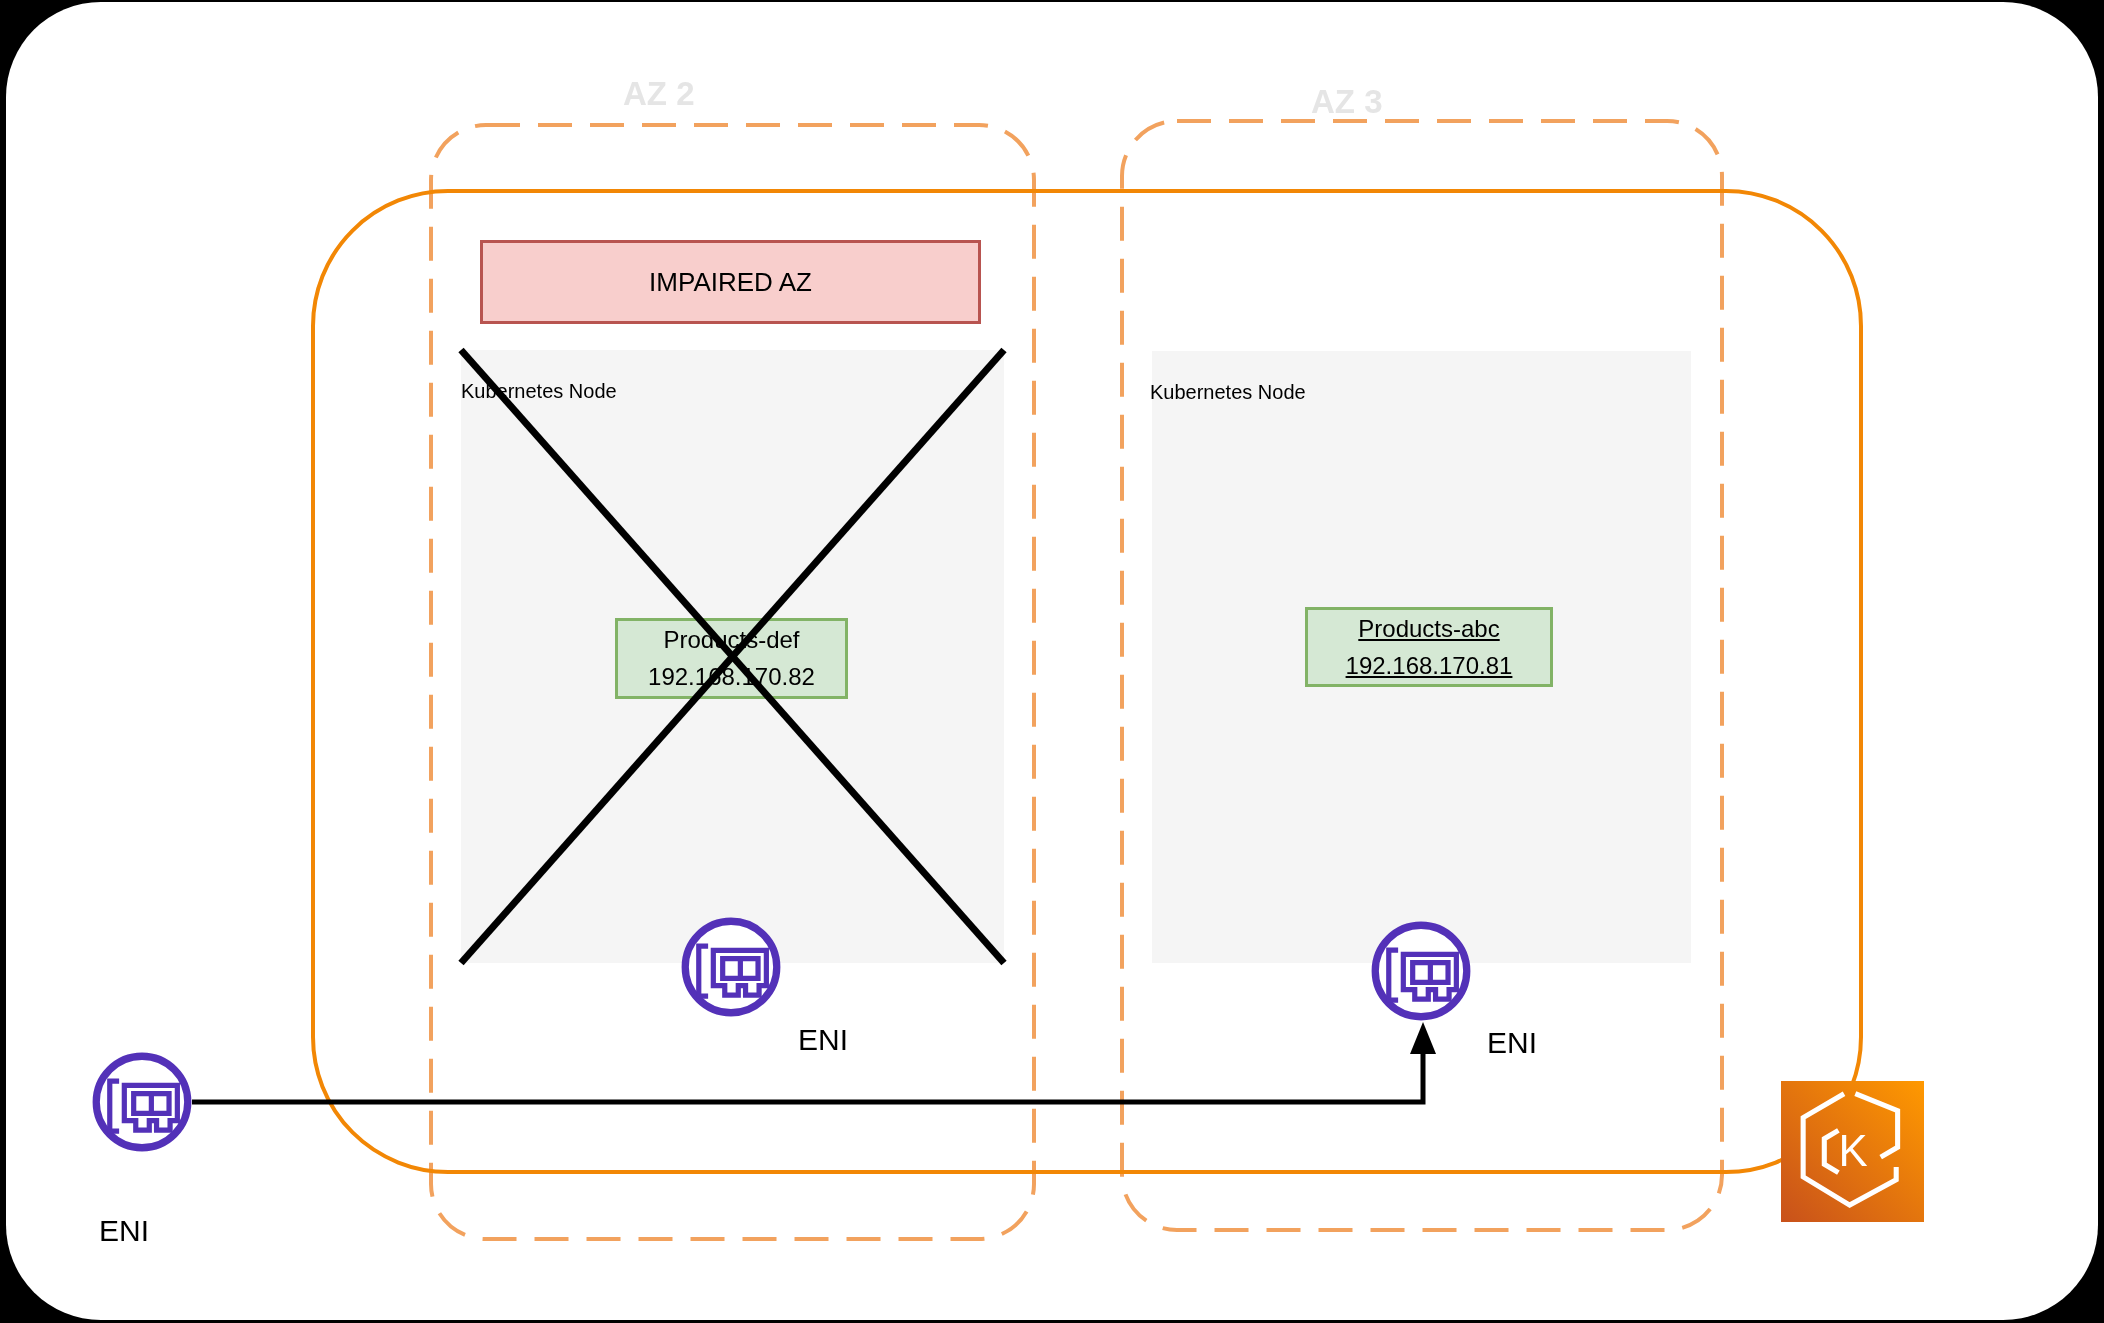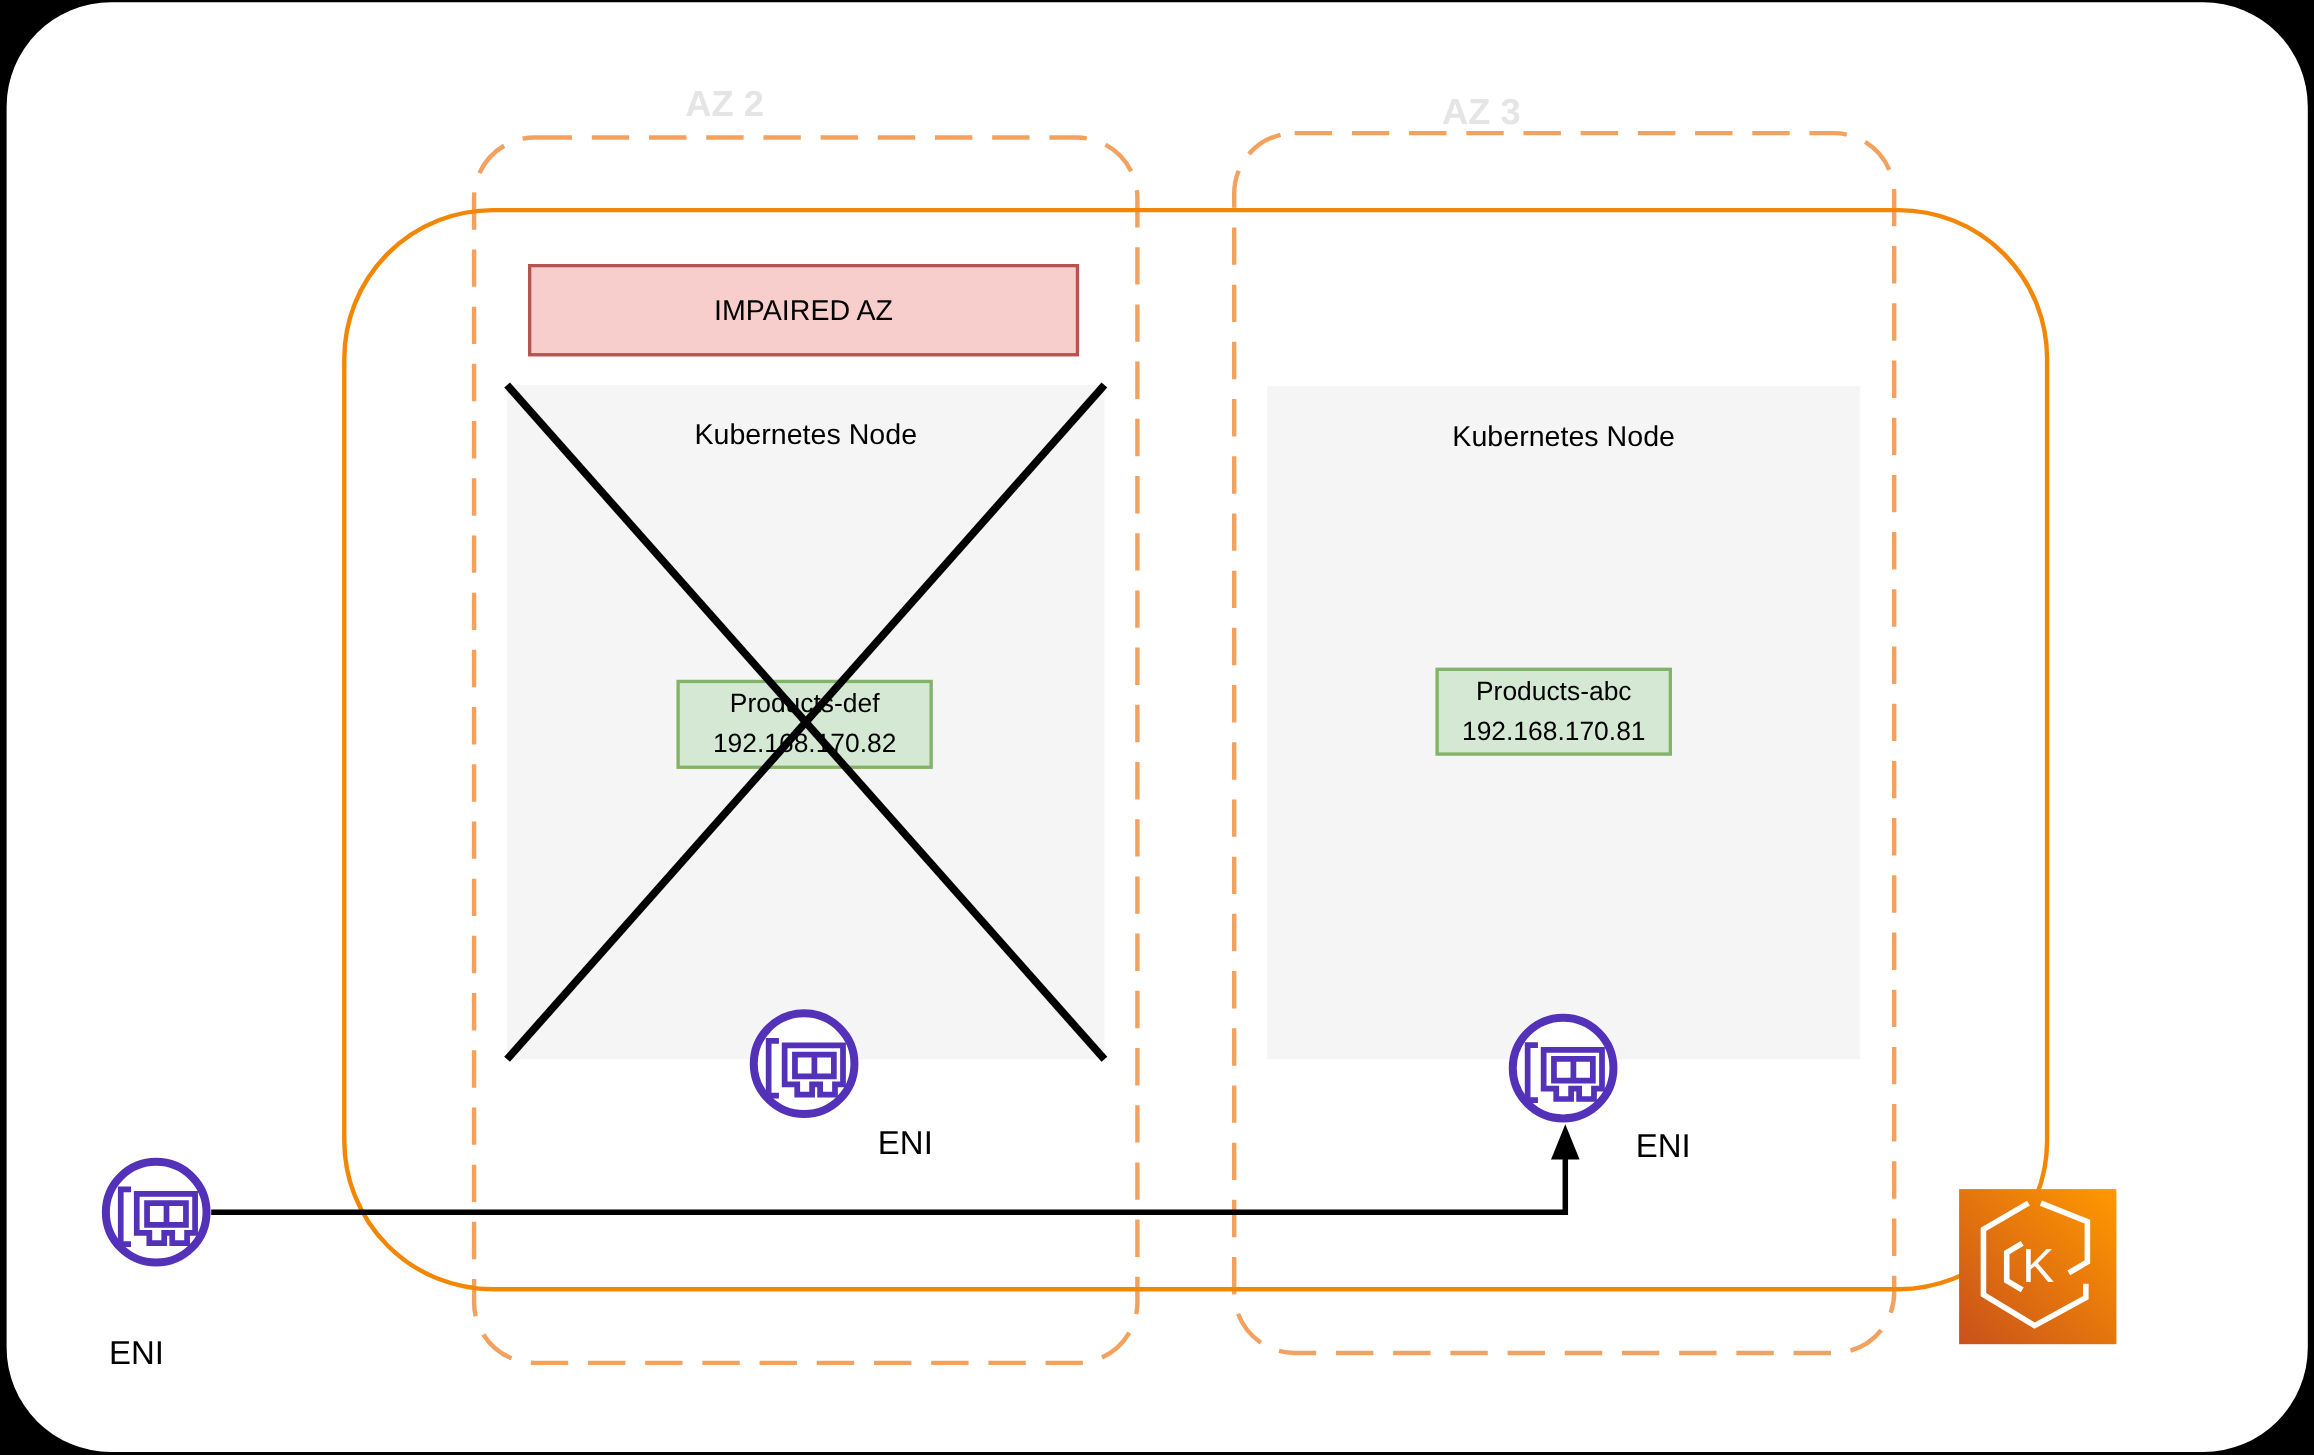--- a/index.html
+++ b/index.html
@@ -11,7 +11,7 @@
   .node-box{background:var(--node-gray);z-index:1;}
   .node-box.az2{left:461px;top:350px;width:543px;height:613px;}
   .node-box.az3{left:1152px;top:351px;width:539px;height:612px;}
-  .node-title{z-index:5;font-size:26px;color:#000;text-align:center;width:543px;}
+  .node-title{z-index:5;font-size:20px;color:#000;width:543px;}
   .node-title.az2{left:461px;top:380px;}
   .node-title.az3{left:1150px;top:381px;}
   

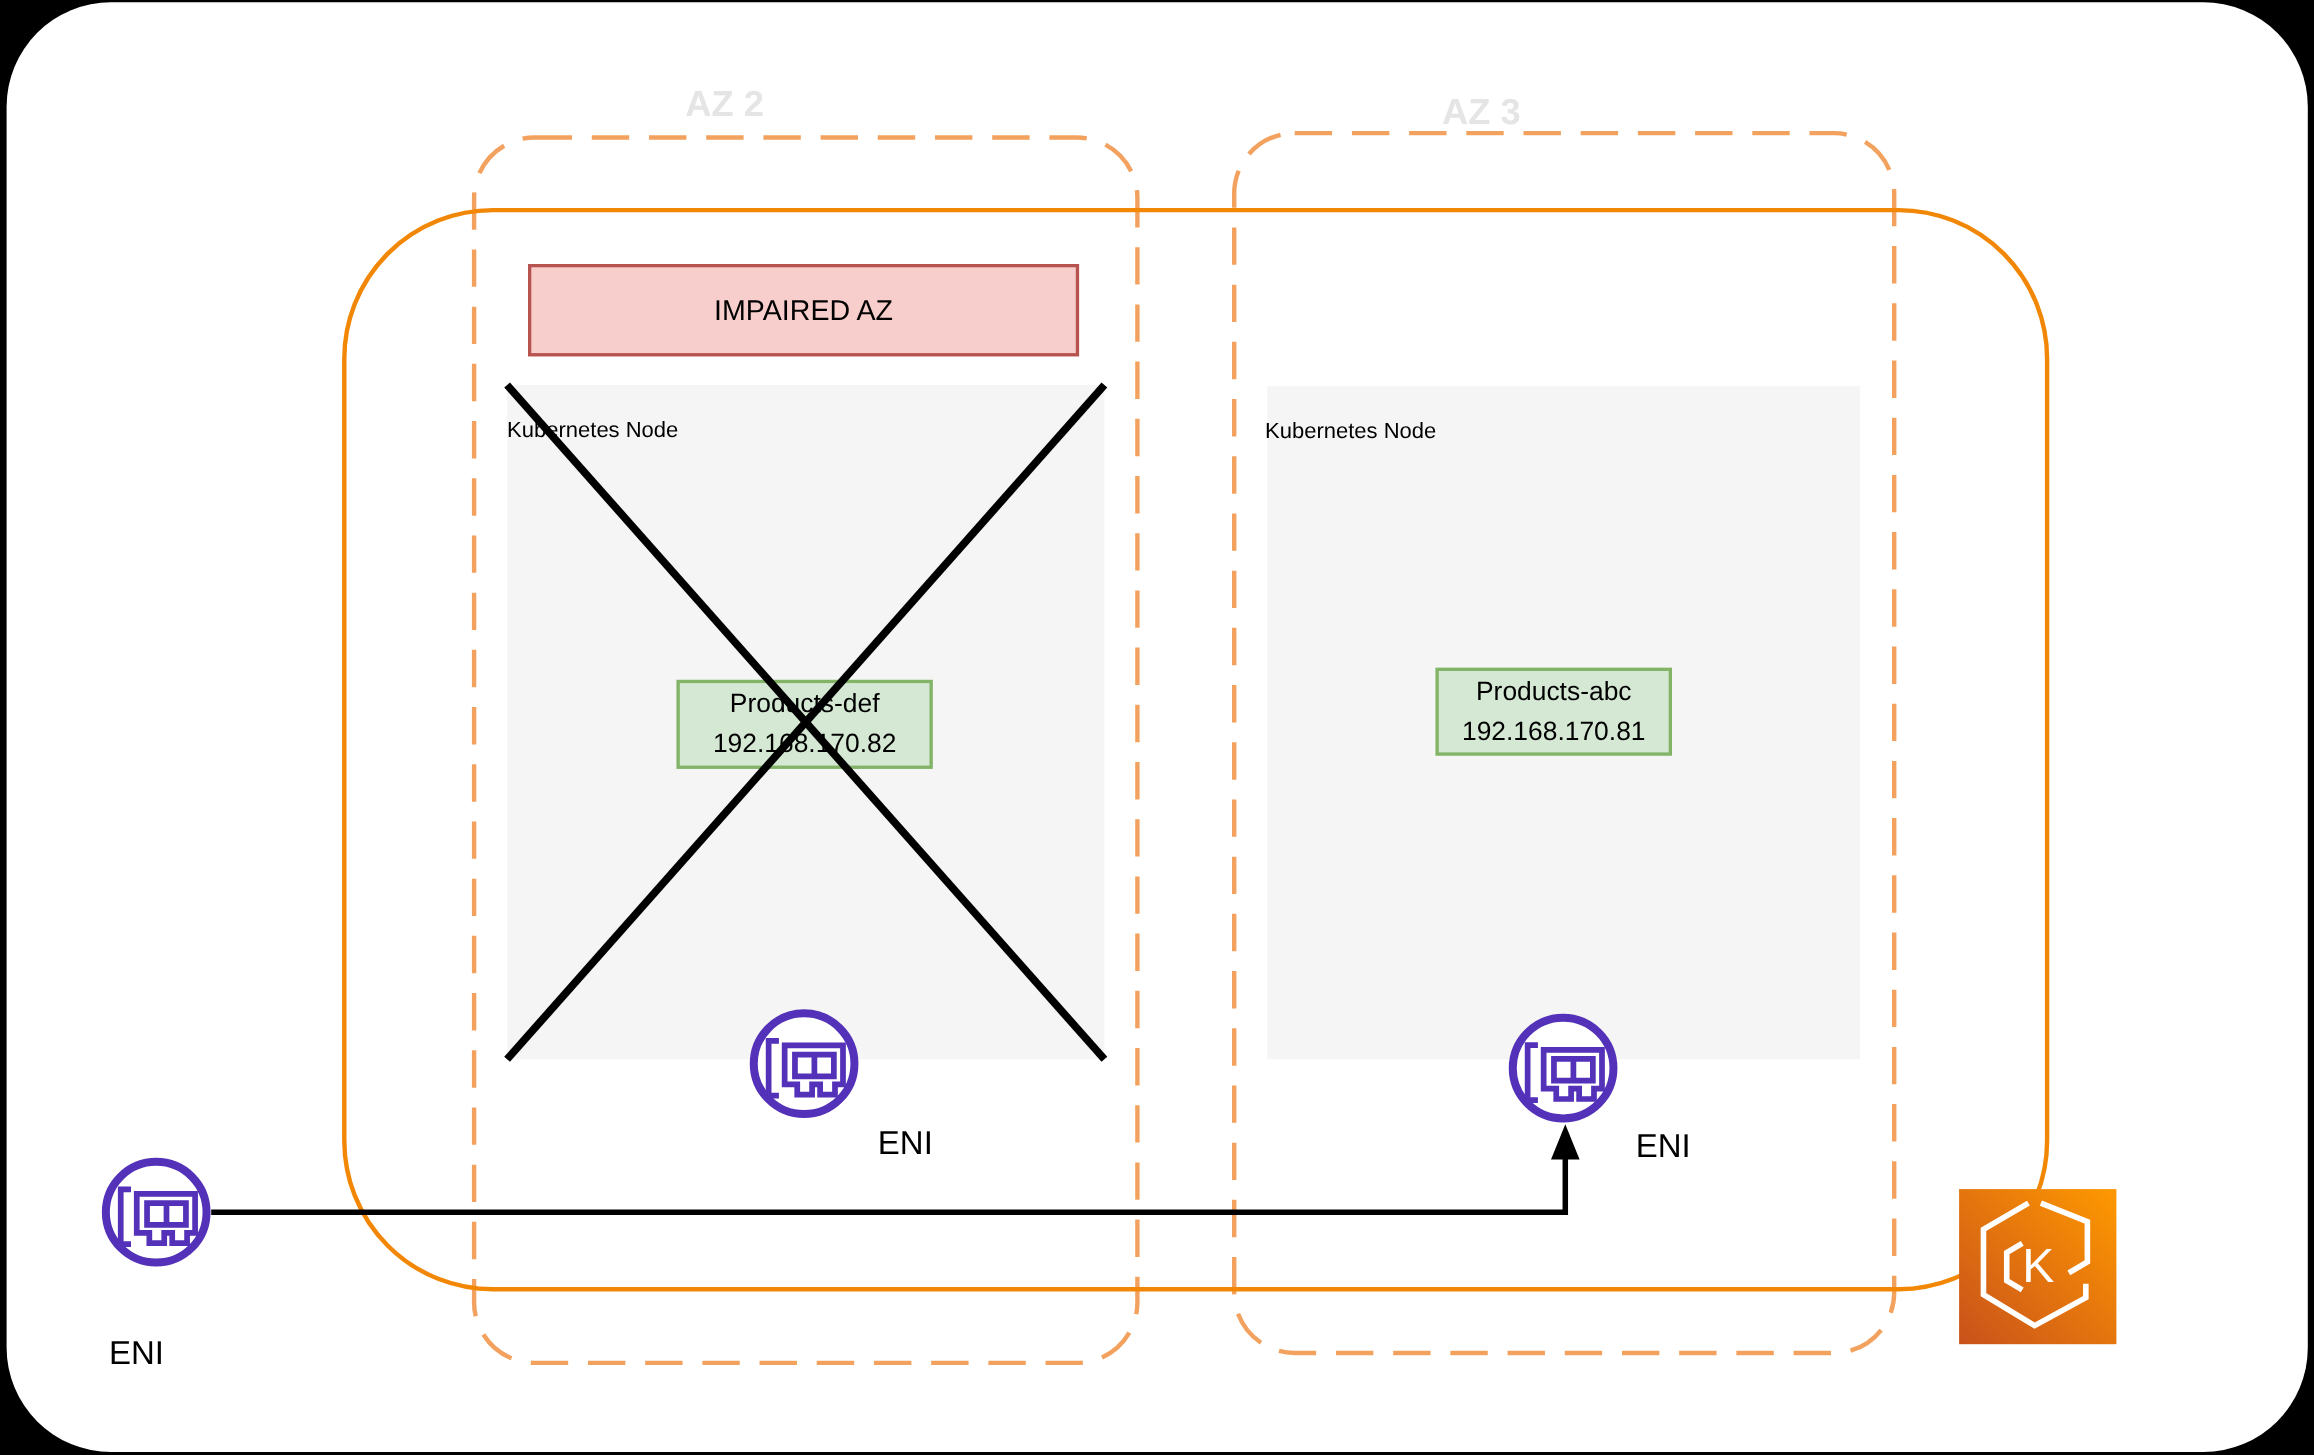--- a/index.html
+++ b/index.html
@@ -24,7 +24,7 @@
     z-index:2;display:flex;flex-direction:column;align-items:center;justify-content:center;
     gap:9px;font-size:24px;color:#000;}
   .pod.az2{left:615px;top:618px;width:233px;height:81px;}
-  .pod.az3{left:1305px;top:607px;width:215px;height:80px;}
+  .pod.az3{left:1305px;top:607px;width:248px;height:80px;text-decoration:underline;}
   
   .lines{left:0;top:0;z-index:3;}
   

